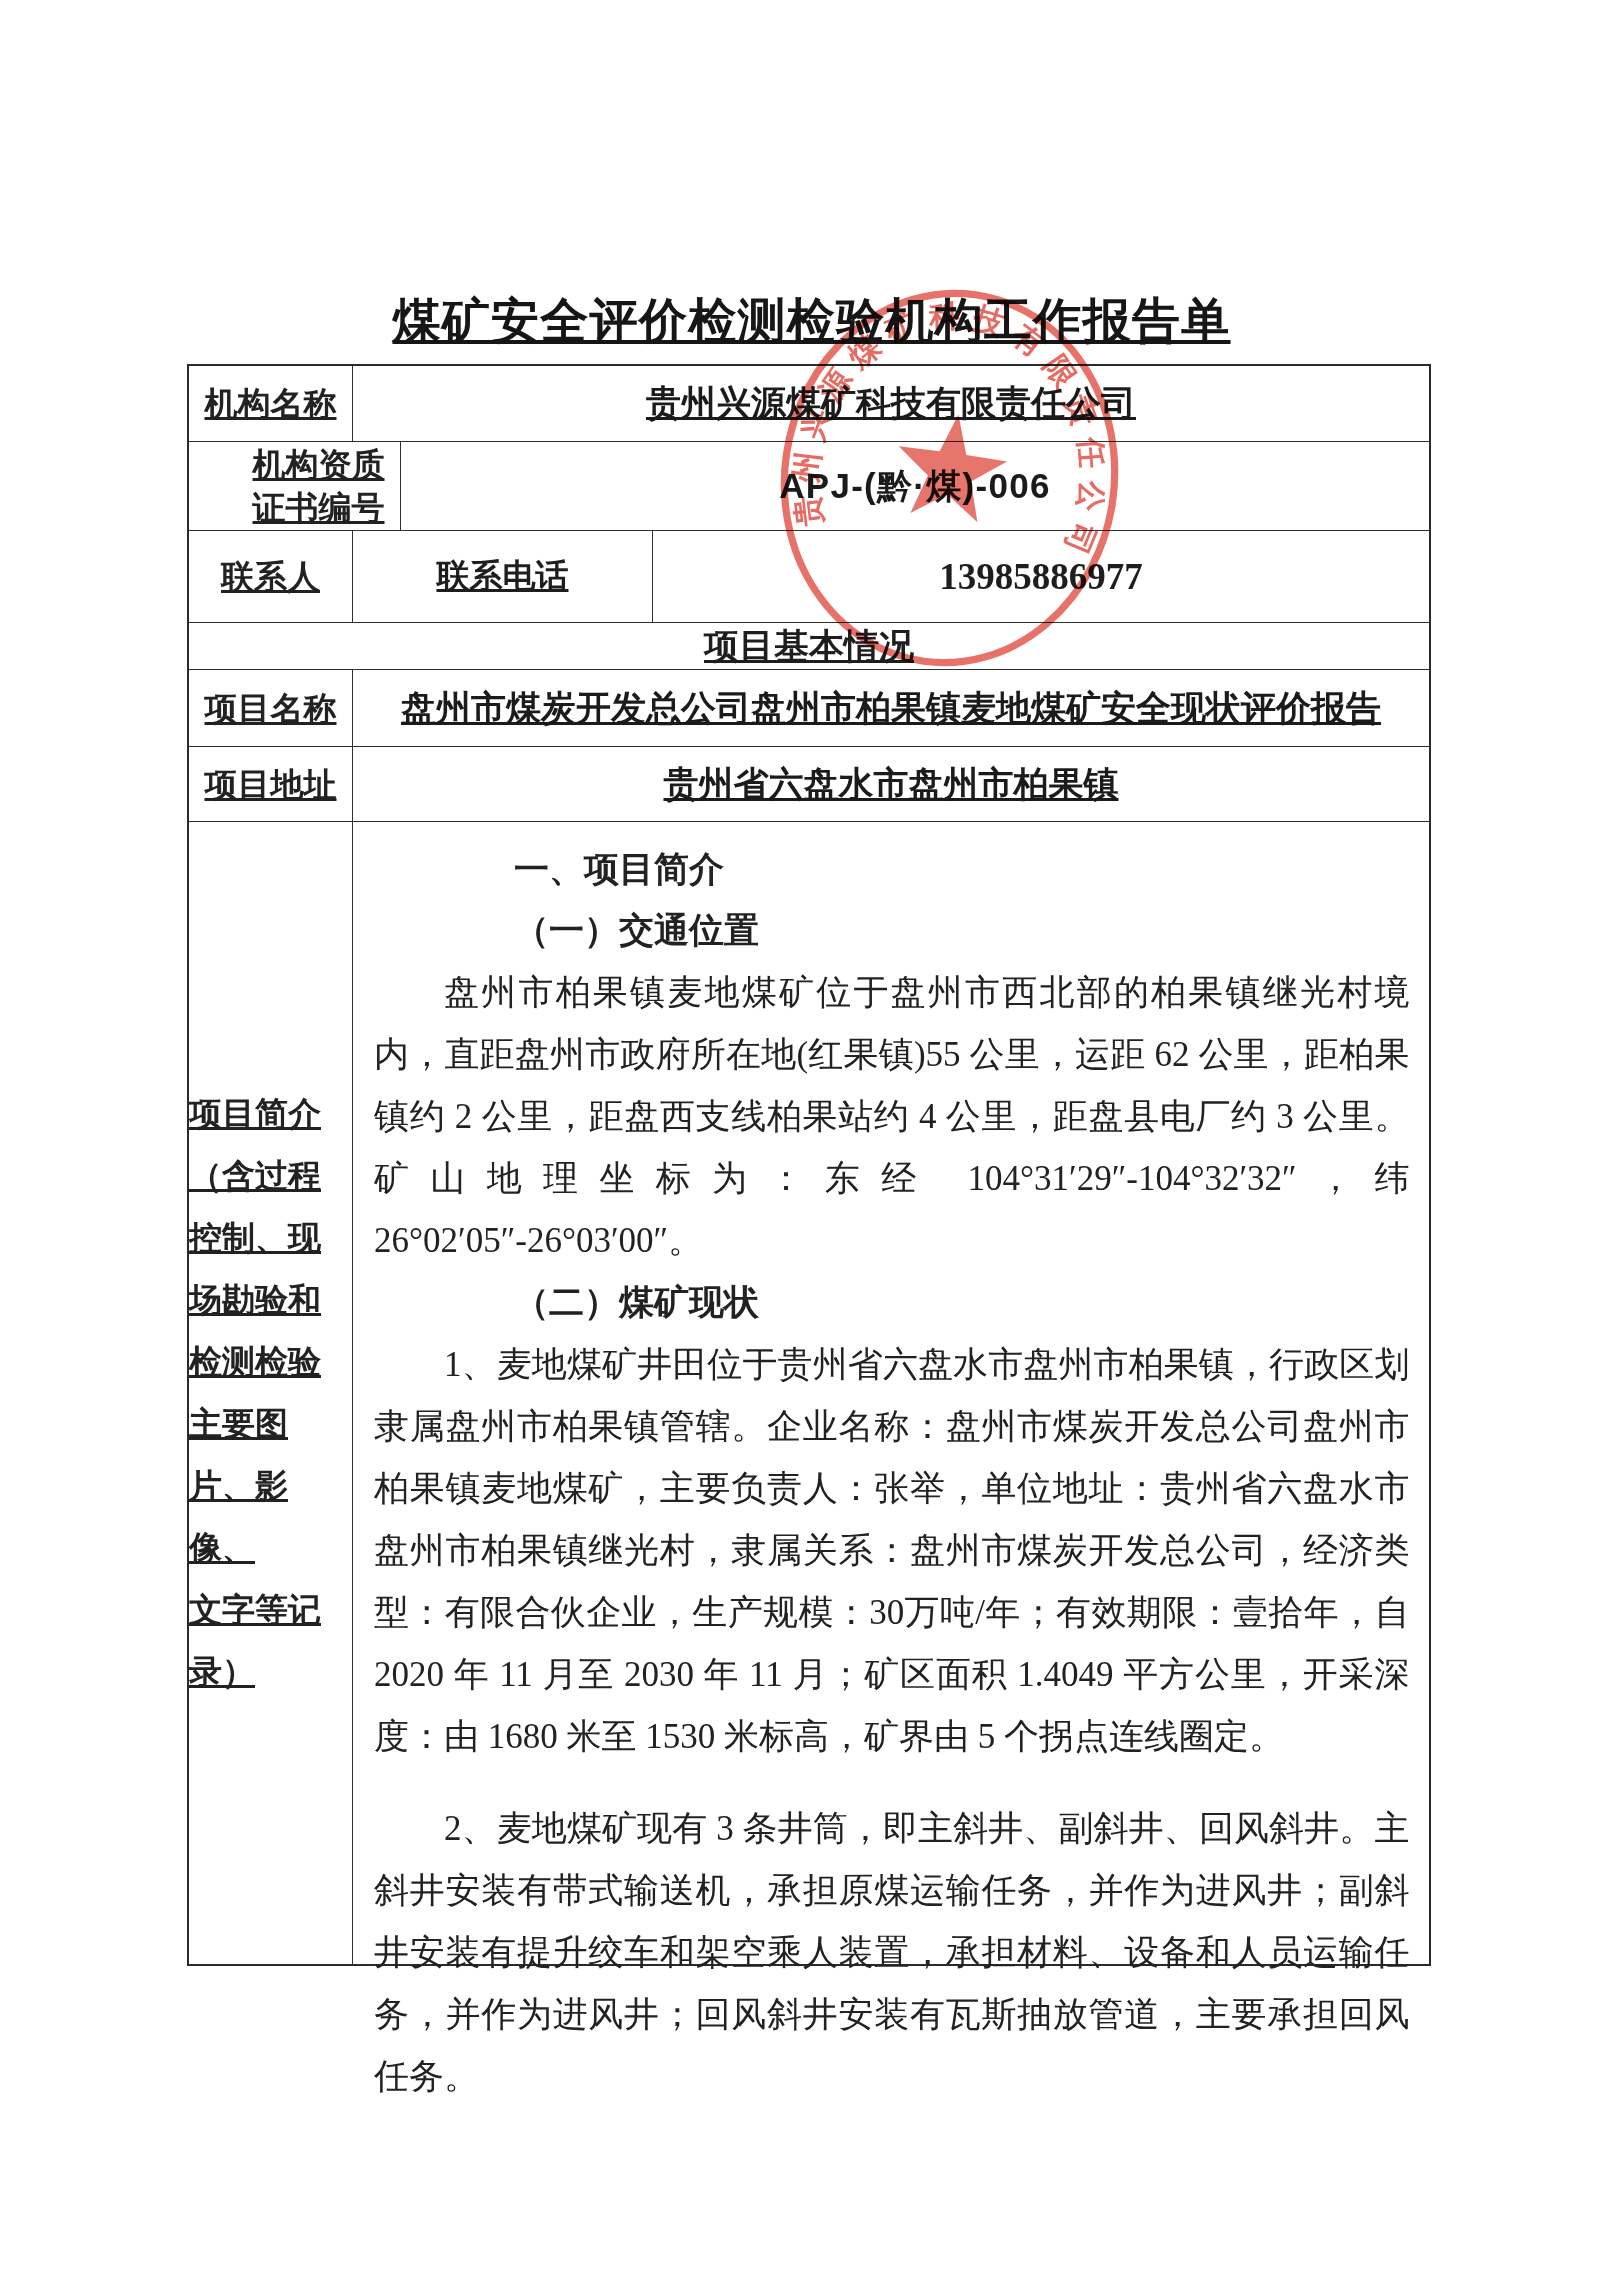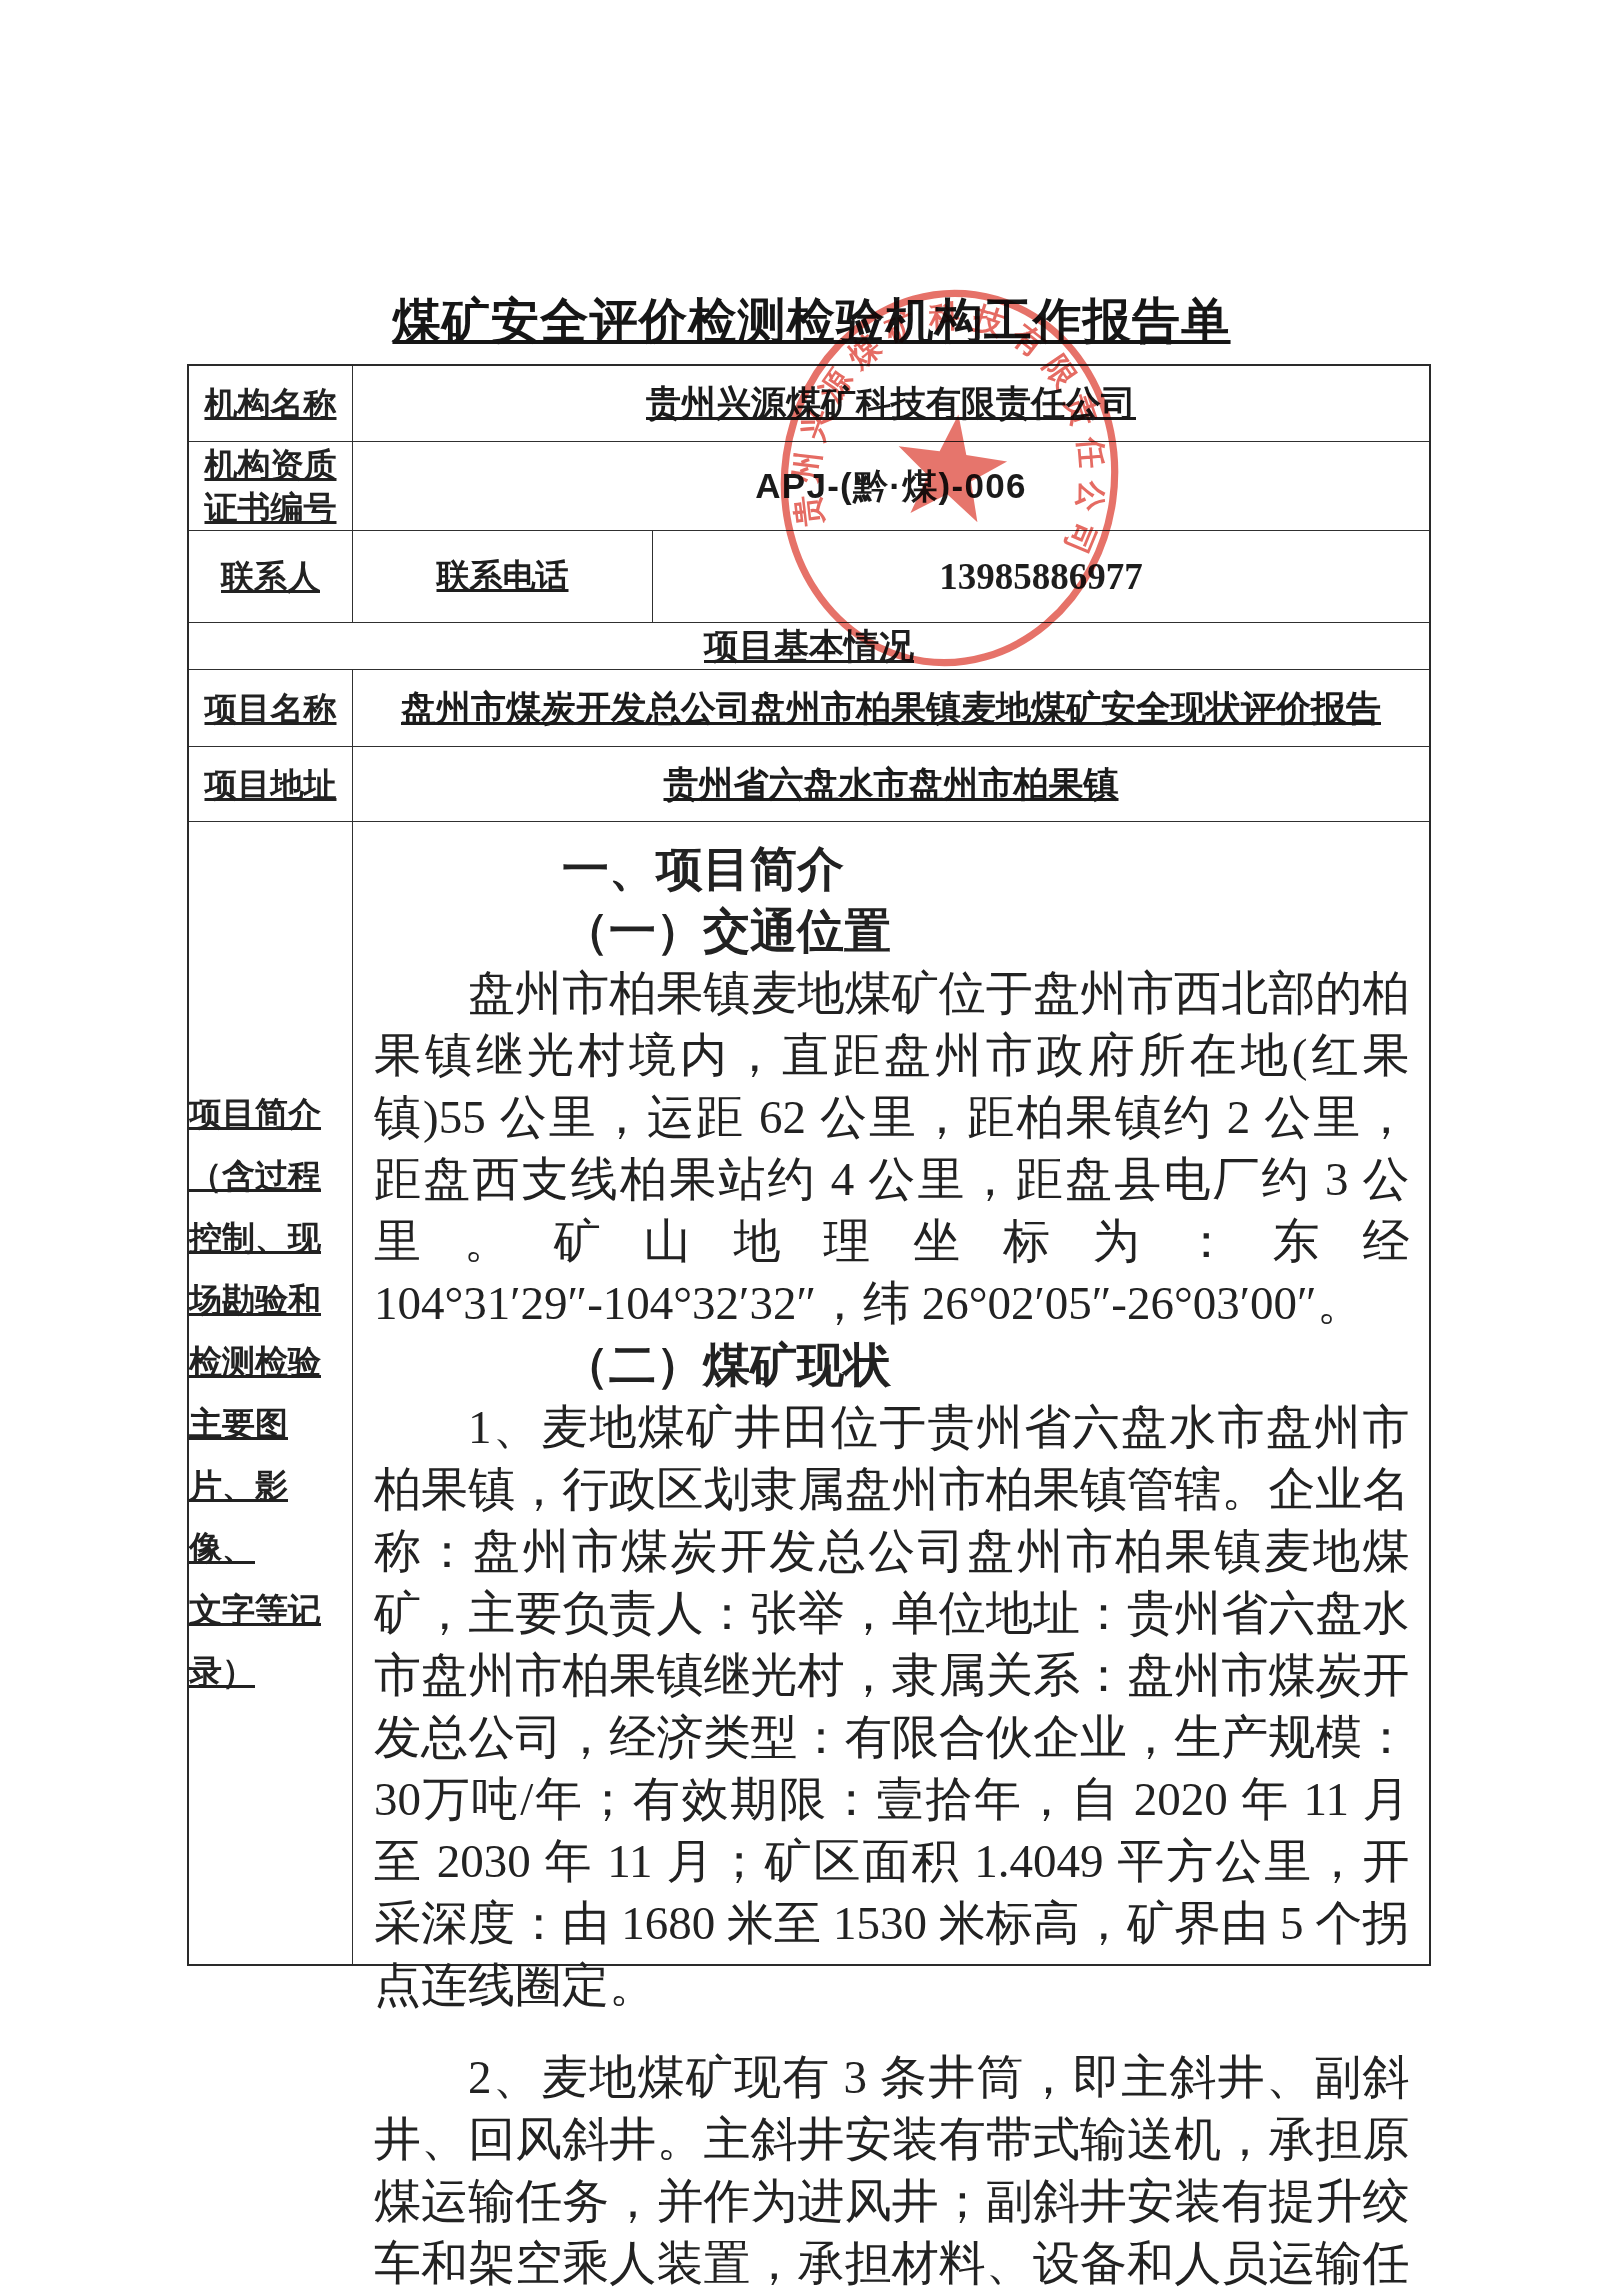--- a/index.html
+++ b/index.html
@@ -26,7 +26,7 @@
         text-align:left;overflow:hidden;}
   .label-cell{width:164px;border-right:1.3px solid #303030;font-size:33px;line-height:43px;color:#222;}
   .value-cell{flex:1;font-size:35px;color:#1b1b1b;}
-  .r1{height:76px;} .r2{height:89px;} .r3{height:92px;}
+  .r1{height:76px;} .r2{height:89px;padding-left:48px;} .r3{height:92px;}
   .r4{height:47px;} .r5{height:77px;} .r6{height:75px;}
 
   .cell-contact-value{width:459px;border-right:1.3px solid #303030;font-size:34px;}

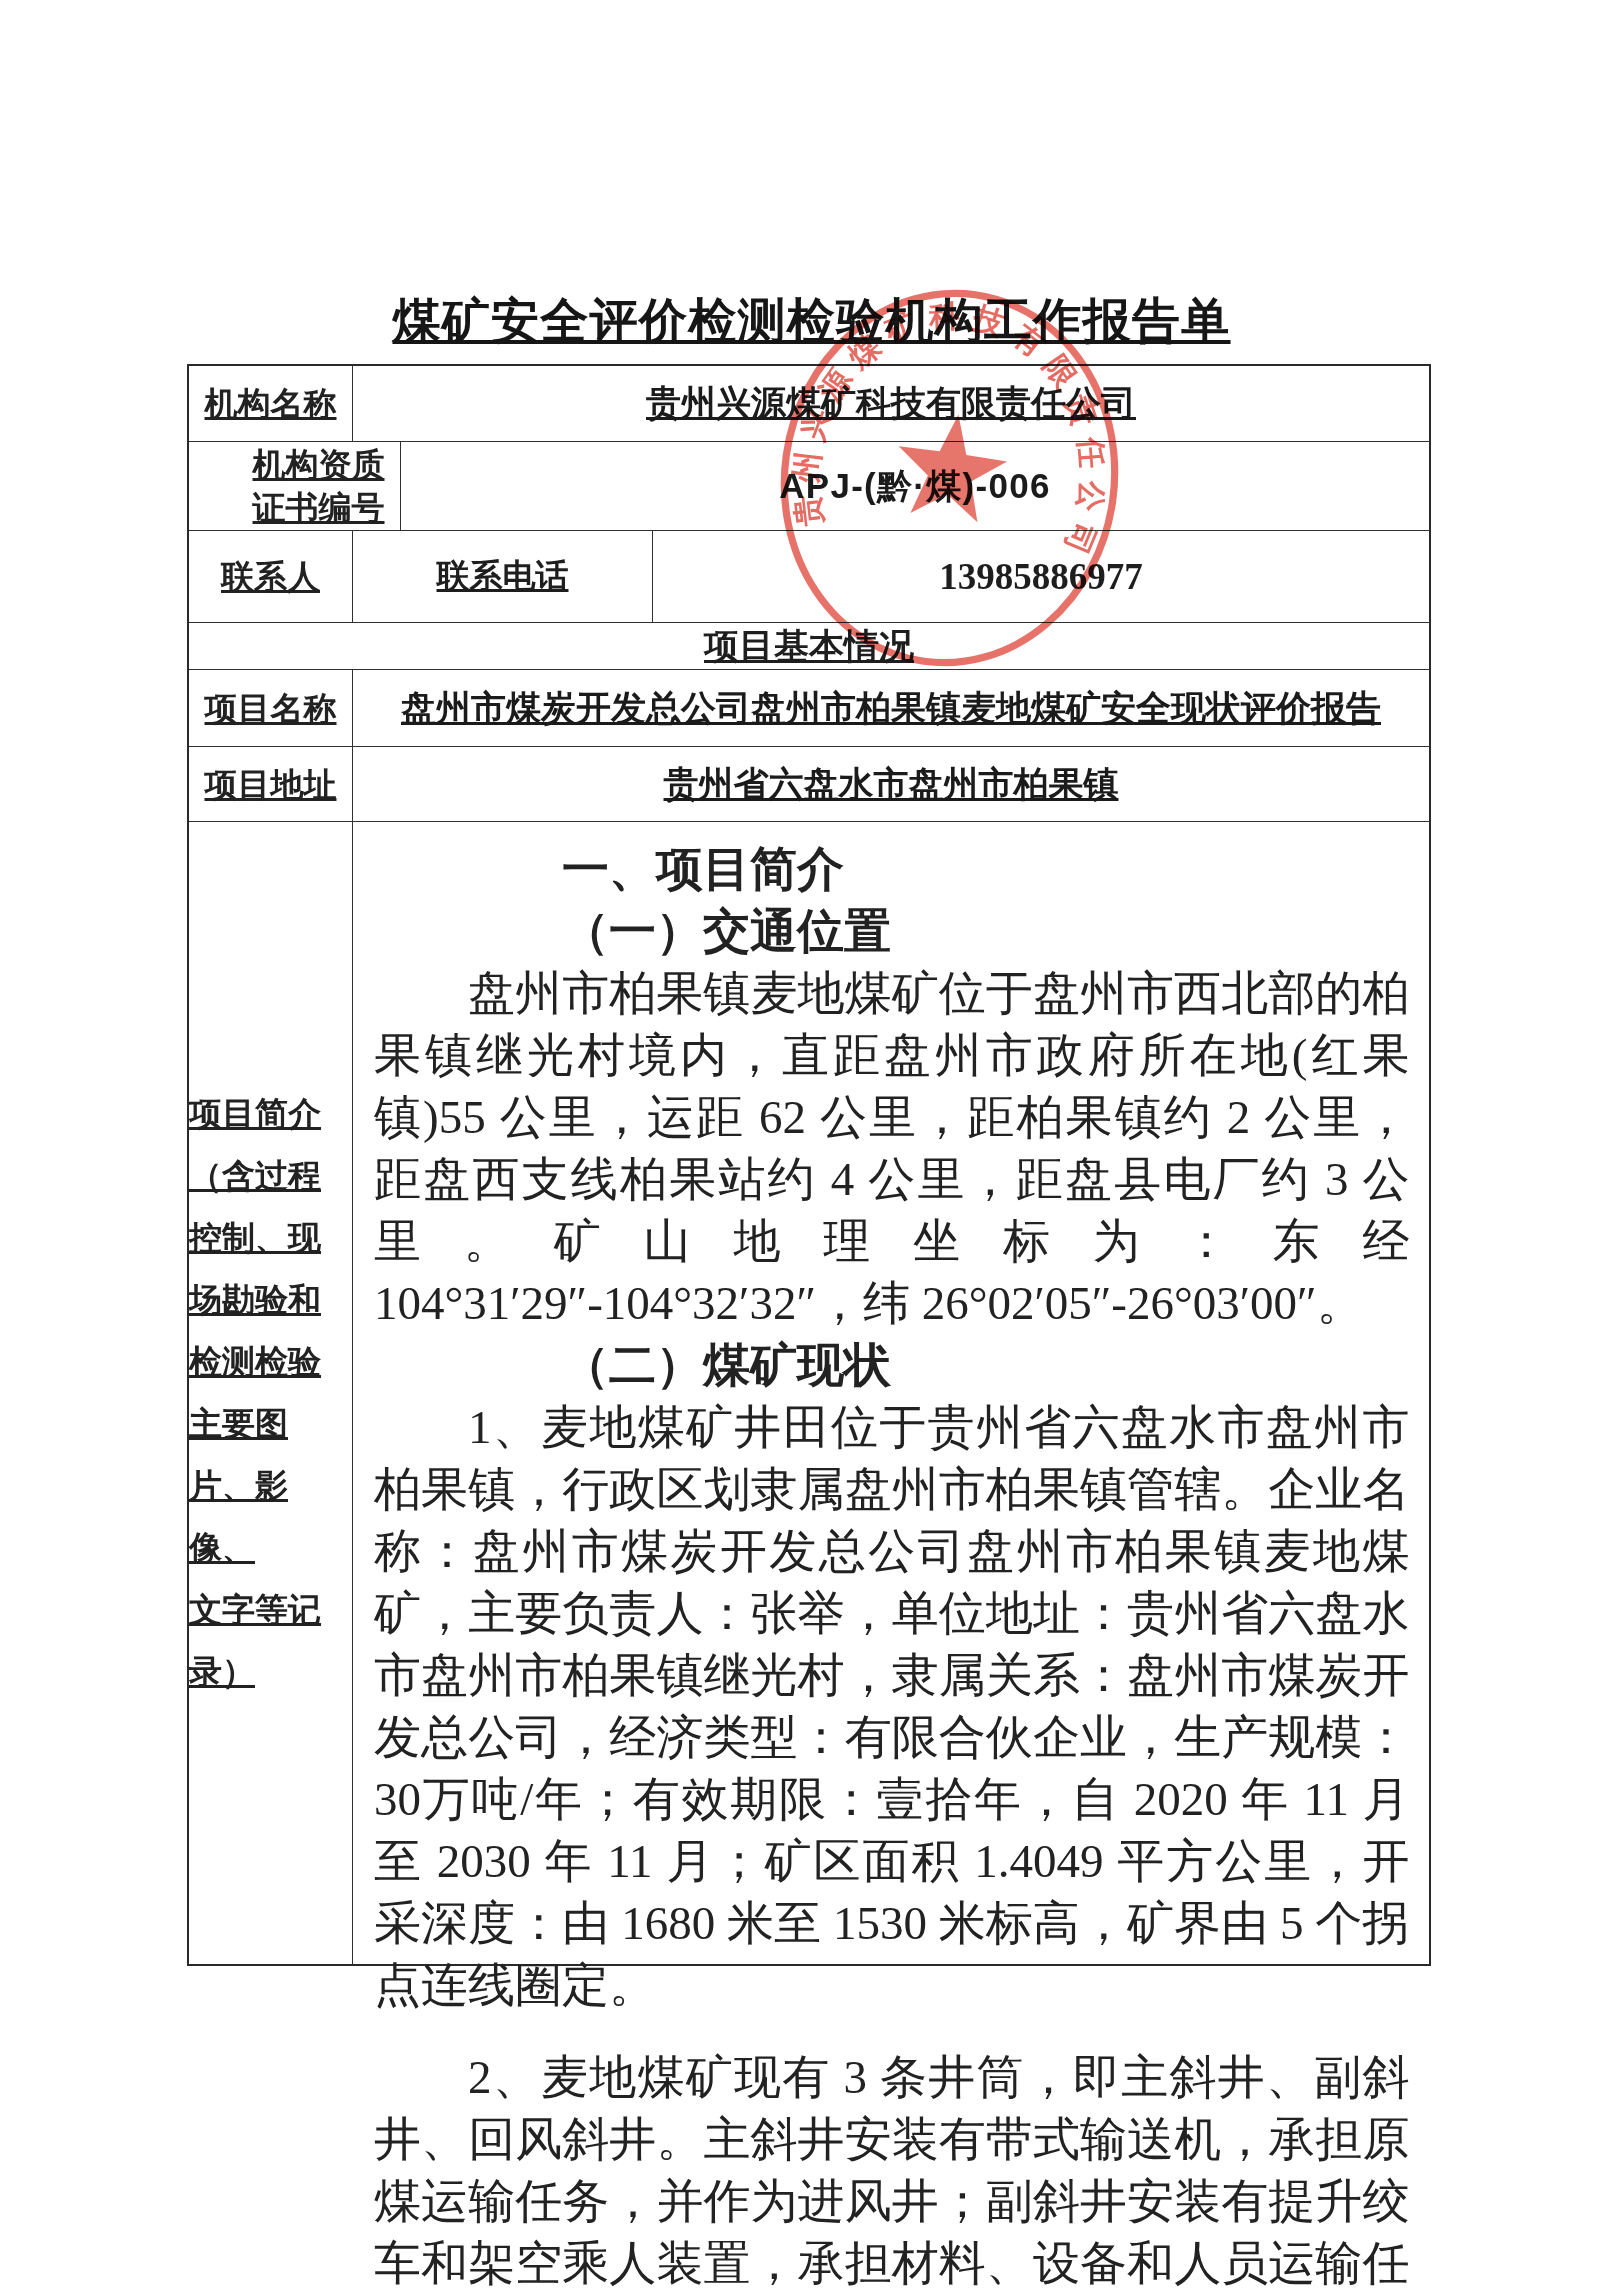--- a/index.html
+++ b/index.html
@@ -38,7 +38,7 @@
   .intro-label{line-height:62px;font-size:33px;}
   .intro-content{
     flex:1;padding:15.7px 19.6px 0 21px;box-sizing:border-box;
-    font-size:47px;line-height:62px;text-align:justify;color:#222;
+    font-size:35px;line-height:62px;text-align:justify;color:#222;
   }
   .intro-content p{margin:0;text-indent:2em;}
   .intro-heading{font-weight:700;padding-left:2em;font-family:"Liberation Sans", sans-serif;}

